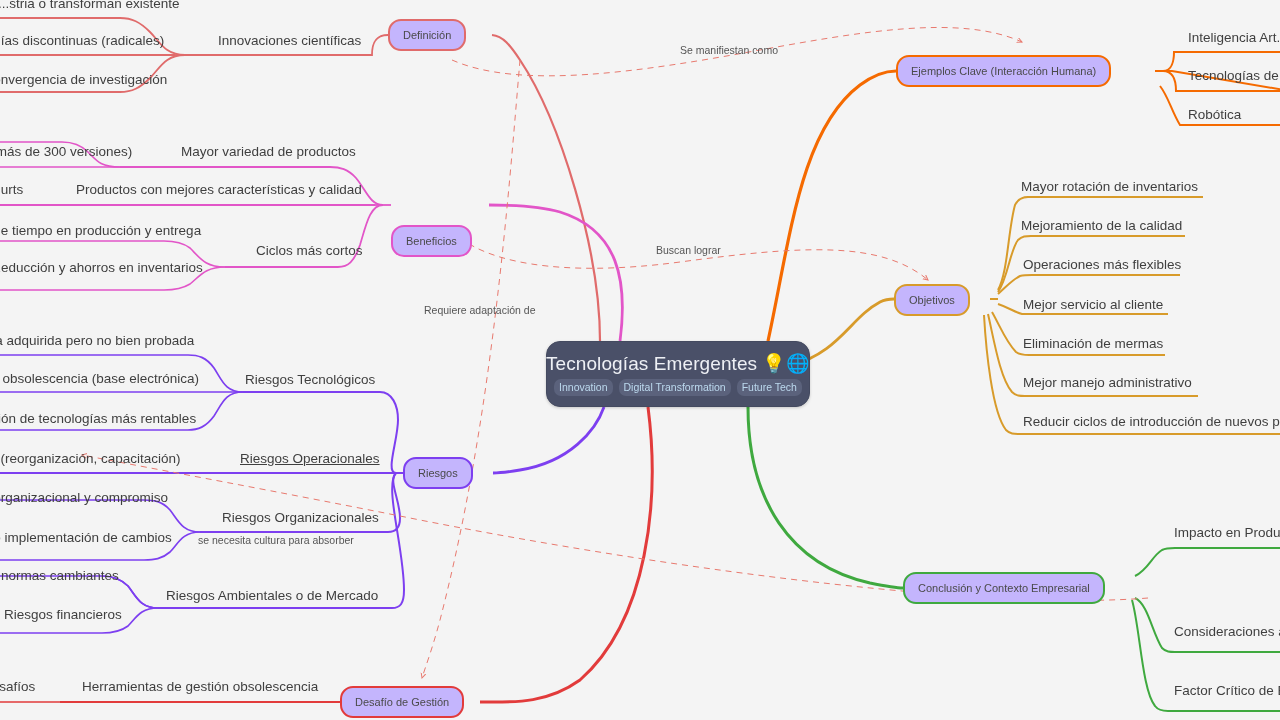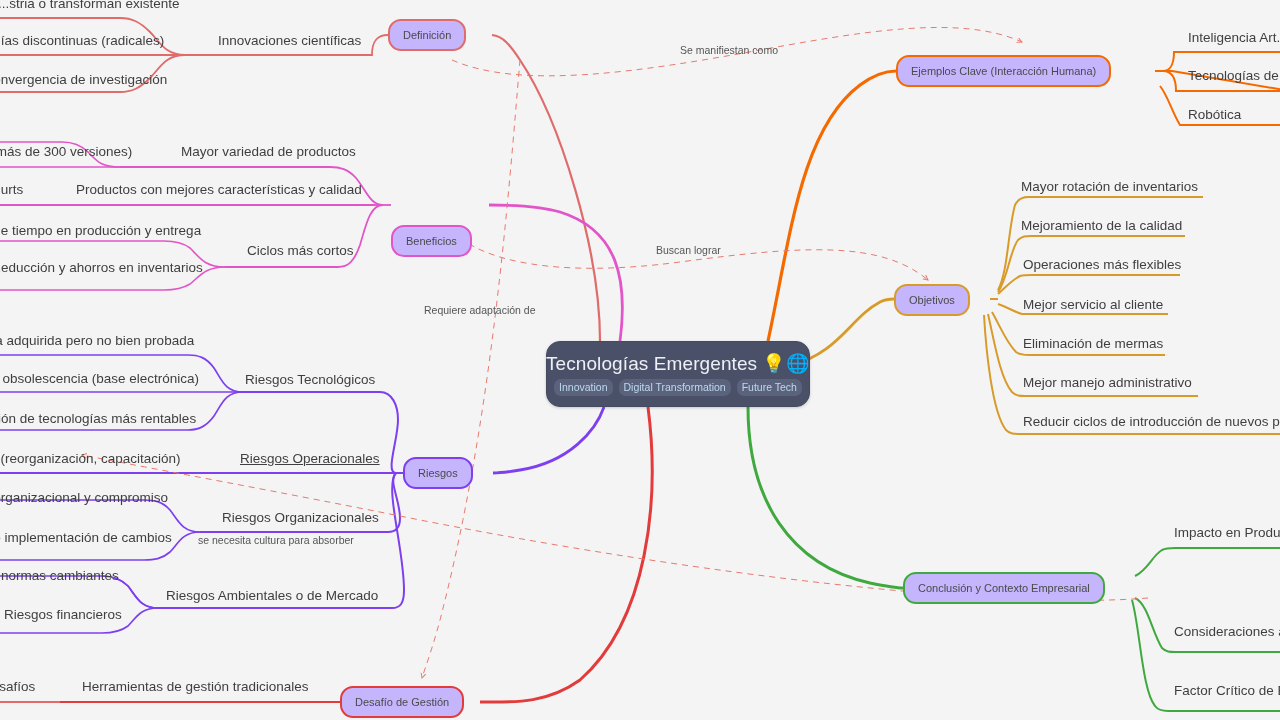--- a/index.html
+++ b/index.html
@@ -258,7 +258,7 @@
   <div class="leaf" style="left:-20px; top:145px;">...(más de 300 versiones)</div>
   <div class="leaf" style="left:-18px; top:183px;">...gurts</div>
   <div class="leaf" style="left:76px; top:183px;">Productos con mejores características y calidad</div>
-  <div class="leaf" style="left:247px; top:244px;">Ciclos más cortos</div>
+  <div class="leaf" style="left:256px; top:244px;">Ciclos más cortos</div>
   <div class="leaf" style="left:-18px; top:224px;">...de tiempo en producción y entrega</div>
   <div class="leaf" style="left:-20px; top:261px;">...Reducción y ahorros en inventarios</div>
 

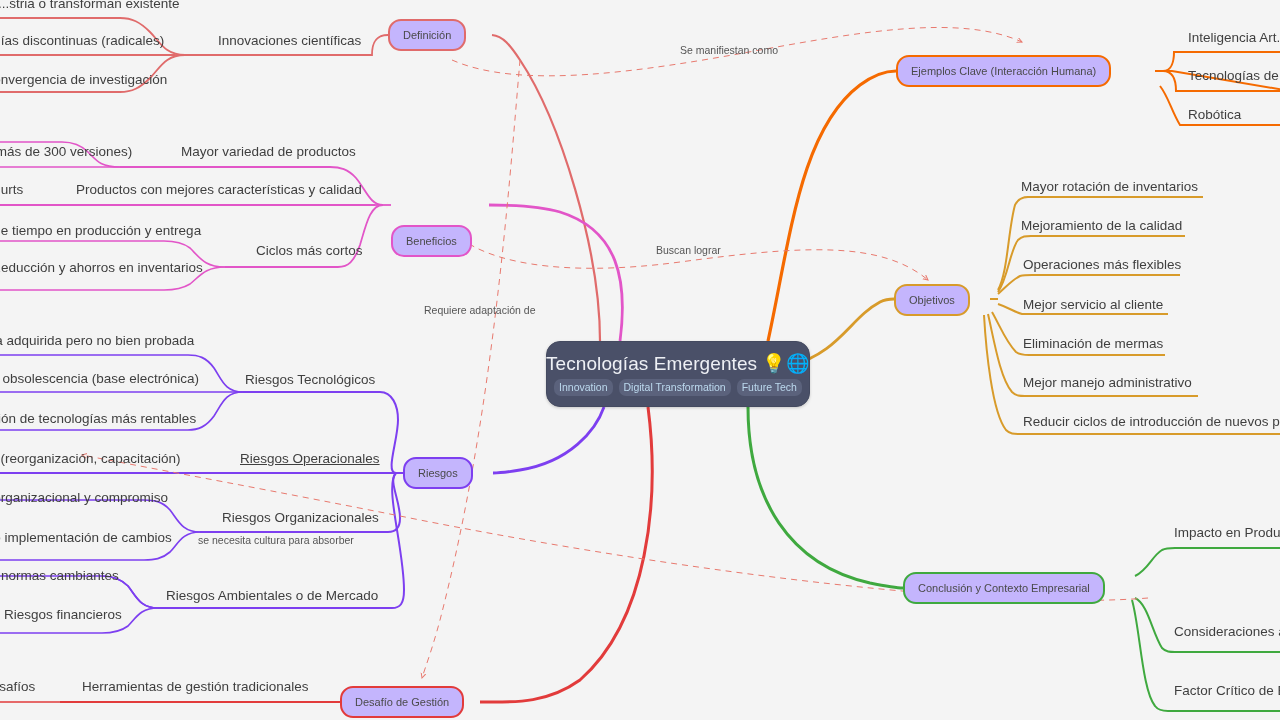--- a/index.html
+++ b/index.html
@@ -278,7 +278,7 @@
   <div class="leaf" style="left:-14px; top:569px;">... normas cambiantes</div>
   <div class="leaf" style="left:4px; top:608px;">Riesgos financieros</div>
 
-  <div class="leaf" style="left:82px; top:680px;">Herramientas de gestión tradicionales</div>
+  <div class="leaf" style="left:82px; top:680px;">Herramientas de gestión obsolescencia</div>
   <div class="leaf" style="left:-12px; top:680px;">...safíos</div>
 
   <div class="leaf" style="left:1188px; top:31px;">Inteligencia Art...</div>

